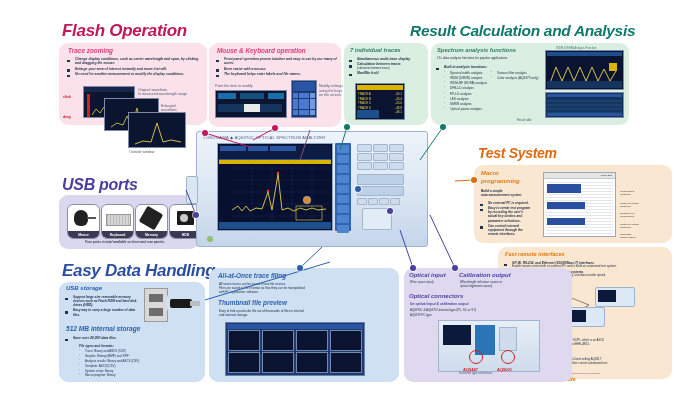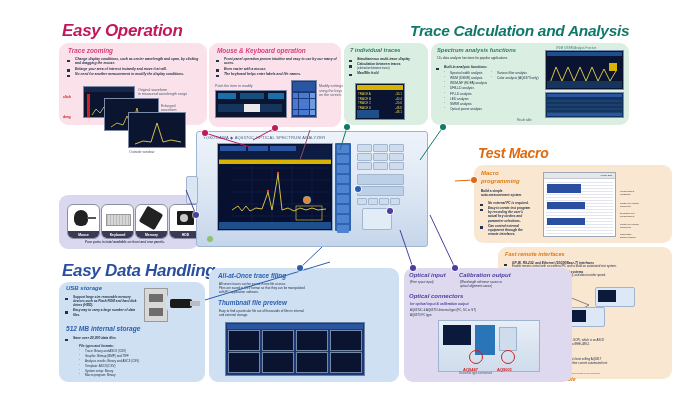--- a/index.html
+++ b/index.html
@@ -71,7 +71,7 @@
 
 <div class="page">
 
-  <div class="h-sect h-pink" style="left:62px;top:21px;font-size:17px;">Easy Operation</div>
+  <div class="h-sect h-pink" style="left:62px;top:21px;font-size:17px;">Flash Operation</div>
 
   <div class="panel p-pink" style="left:59px;top:43px;width:148px;height:82px;"></div>
   <div class="sub sub-pink" style="left:68px;top:47px;font-size:6.4px;">Trace zooming</div>

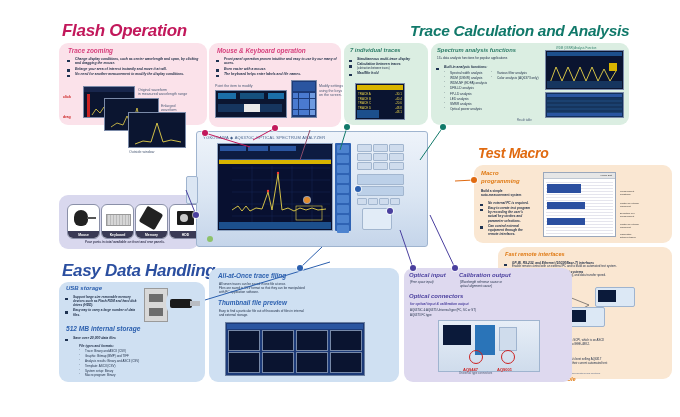--- a/index.html
+++ b/index.html
@@ -148,7 +148,7 @@
 using the keys
 on the screen.</div>
 
-  <div class="h-sect h-green" style="left:410px;top:22px;font-size:15.5px;">Trace Calculation and Analysis</div>
+  <div class="h-sect h-green" style="left:410px;top:22px;font-size:15.5px;">Result Calculation and Analysis</div>
 
   <div class="panel p-green" style="left:344px;top:43px;width:84px;height:82px;"></div>
   <div class="sub sub-green" style="left:350px;top:47px;font-size:5.8px;">7 individual traces</div>

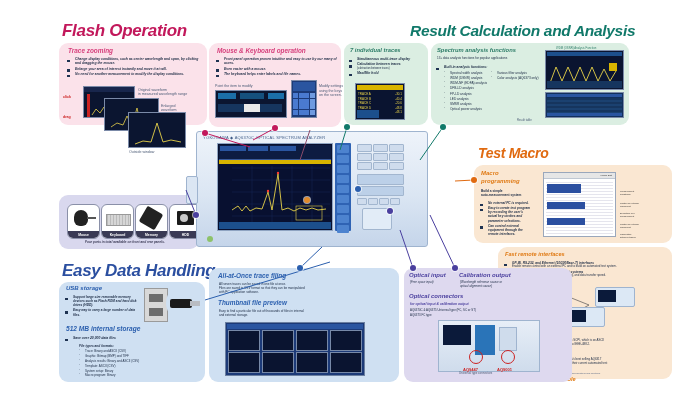--- a/index.html
+++ b/index.html
@@ -202,7 +202,7 @@
   </div>
   <div class="cap" style="left:517px;top:118px;font-size:2.8px;color:#4a5a75;">Result table</div>
 
-  <div class="h-sect h-orange" style="left:478px;top:145px;font-size:14px;">Test Macro</div>
+  <div class="h-sect h-orange" style="left:478px;top:145px;font-size:14px;">Test System</div>
 
   <div class="panel p-orange" style="left:474px;top:165px;width:198px;height:78px;"></div>
   <div class="sub sub-orange" style="left:481px;top:170px;font-size:6px;">Macro</div>

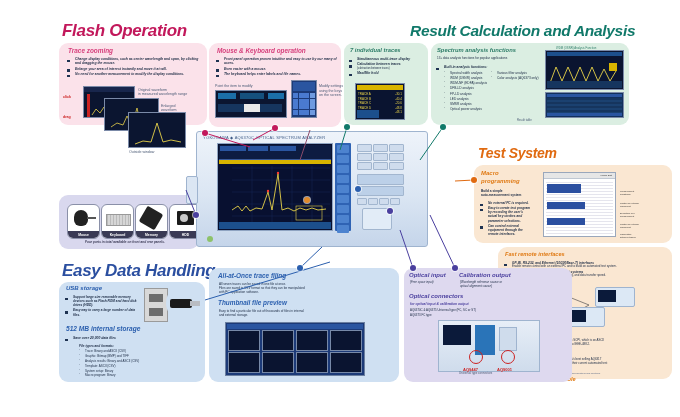--- a/index.html
+++ b/index.html
@@ -270,6 +270,7 @@
   <div class="note" style="left:505px;top:372px;font-size:2.3px;">Note: some commands may not be compatible due to changes in specifications and functions.</div>
   <div class="sub sub-orange" style="left:505px;top:376px;font-size:5.6px;">LabVIEW® driver available</div>
 
+  <div class="h-sect h-violet" style="left:62px;top:176px;font-size:16px;">USB ports</div>
   <div class="panel p-violet" style="left:59px;top:195px;width:140px;height:54px;"></div>
 
   <div style="position:absolute;left:67px;top:204px;width:31px;height:33px;background:#fff;border:1px solid #8a90a8;border-radius:6px;">

